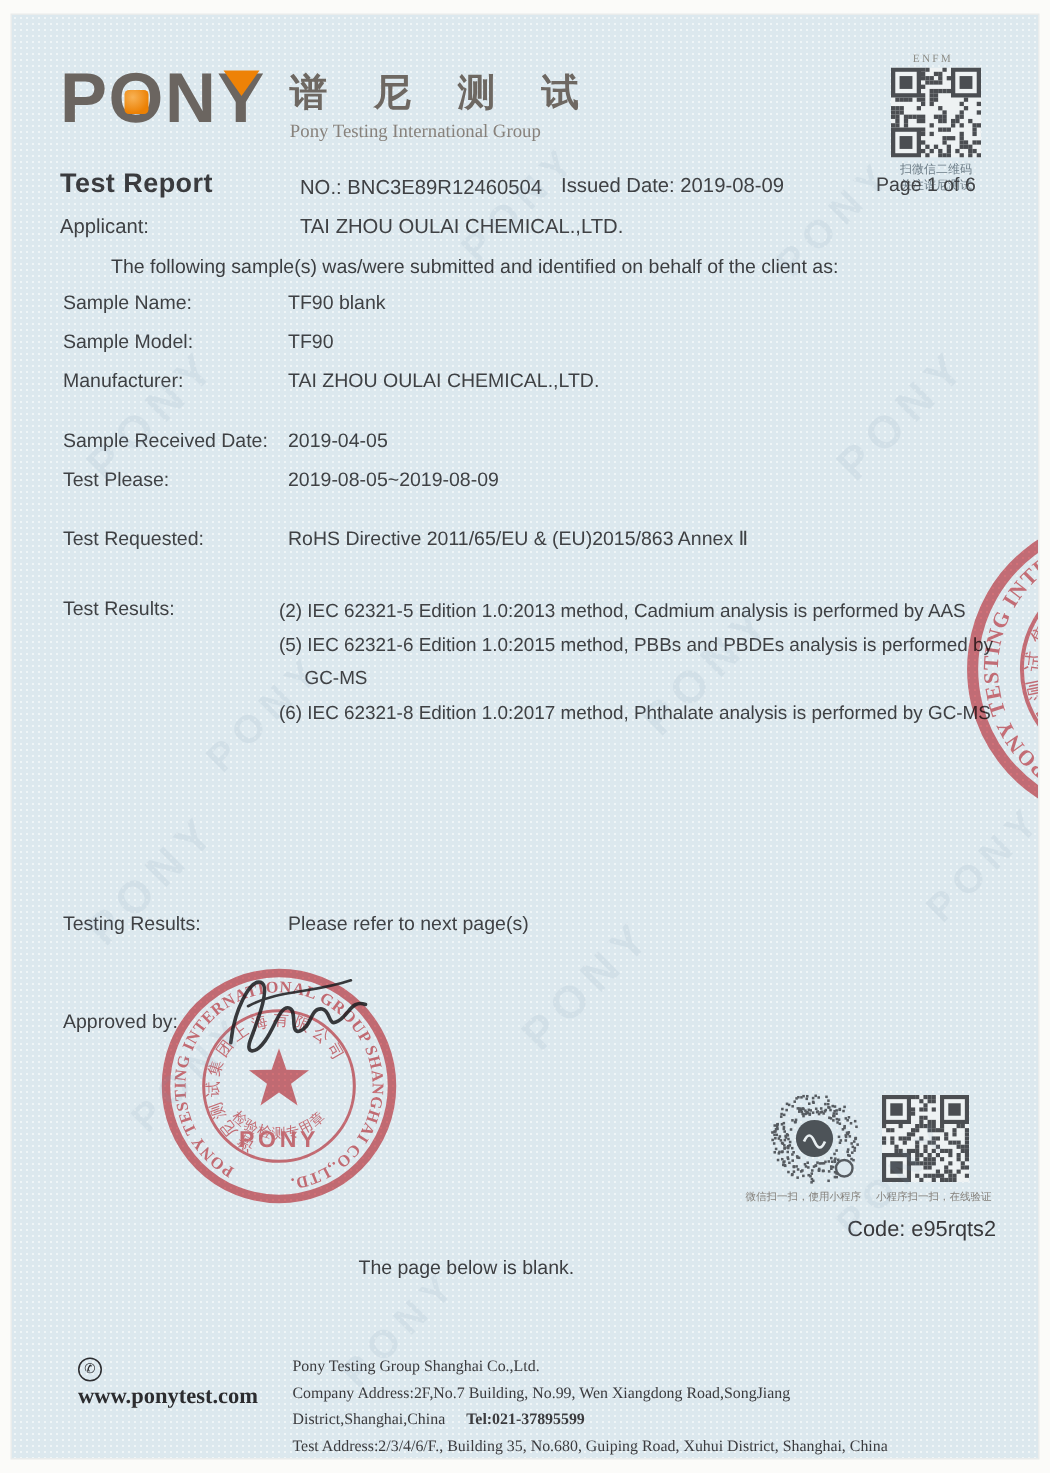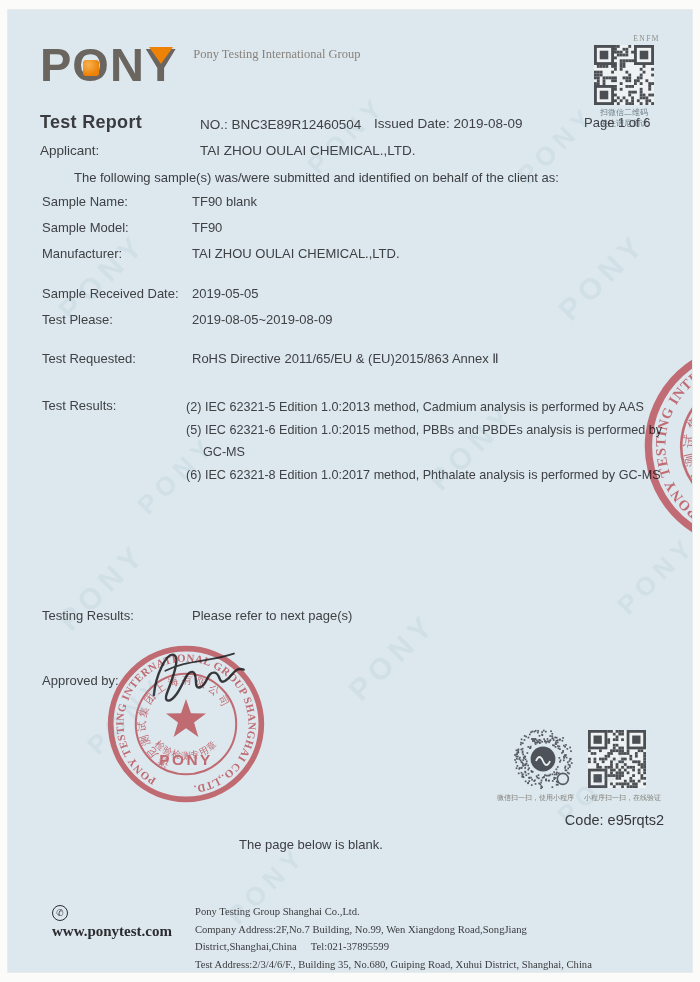--- a/index.html
+++ b/index.html
@@ -36,7 +36,7 @@
 
   
   .hdr-qr{left:576px;top:24px;width:80px;text-align:center;}
-  .enfm{font-size:7.5px;color:#8e8e88;letter-spacing:1.5px;text-align:right;
+  .enfm{font-size:7.5px;color:#8e8e88;letter-spacing:1.5px;text-align:center;
         font-family:"Liberation Serif",serif;padding-right:4px;}
   .hdr-qr svg{display:block;margin:2px auto 3px auto;}
   .qr-cap{font-size:8px;color:#6e7e88;line-height:10.5px;}

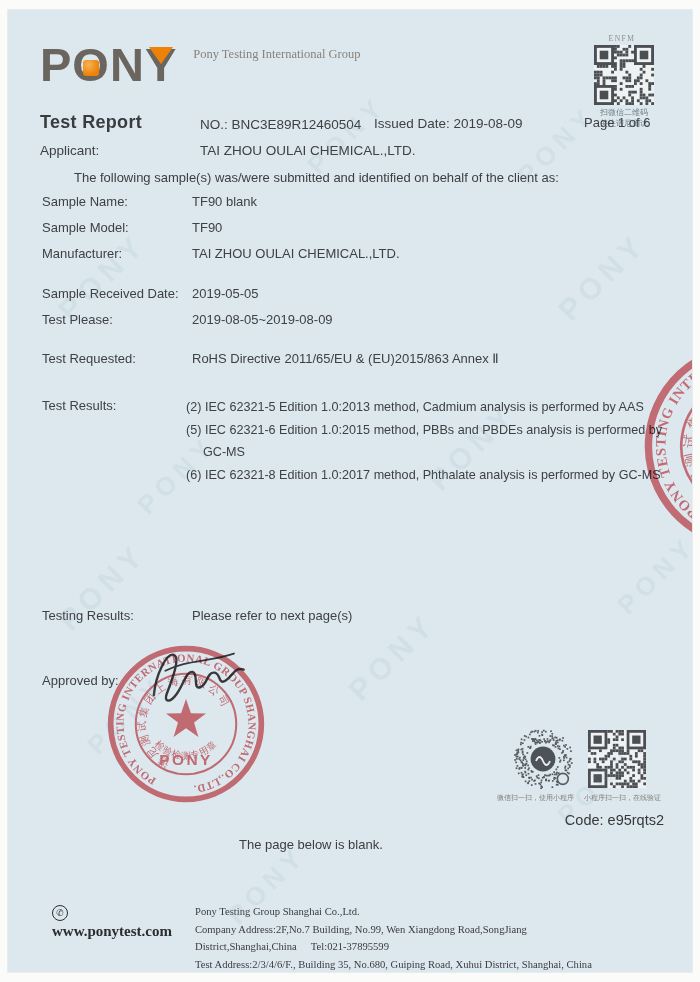--- a/index.html
+++ b/index.html
@@ -103,6 +103,7 @@
       <span class="logo-y"><span>Y</span><span class="ytri"></span></span>
     </div>
     <div class="logo-cn">
+      <div class="cn-title">谱 尼 测 试</div>
       <div class="en-sub">Pony Testing International Group</div>
     </div>
   </div>

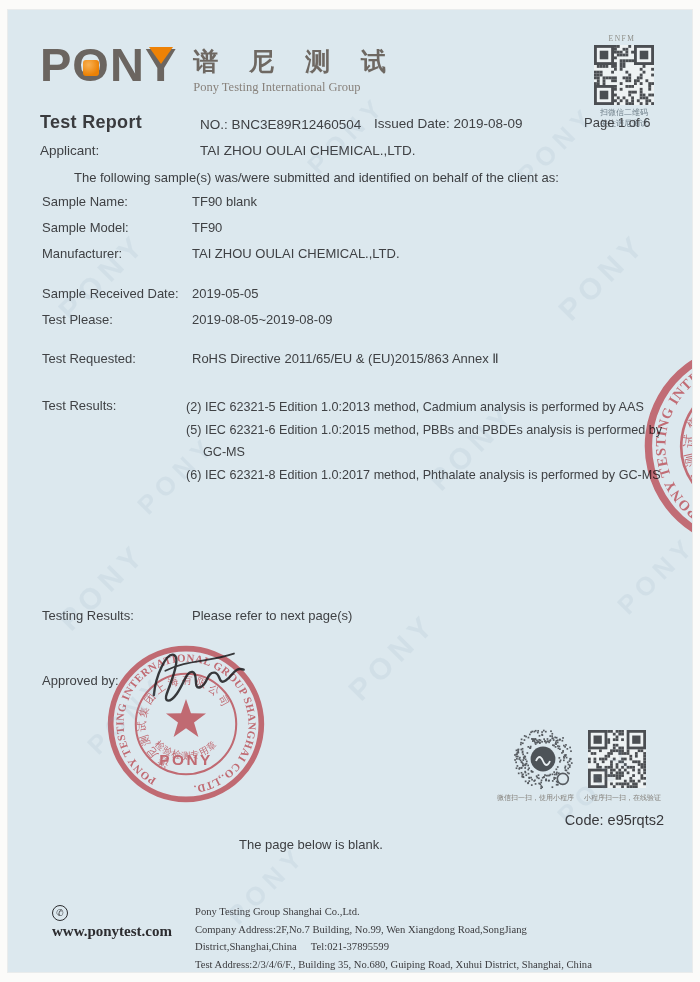--- a/index.html
+++ b/index.html
@@ -258,7 +258,7 @@
   <div class="frow" style="top:236px">
     <span class="lab">Manufacturer:</span><span class="val">TAI ZHOU OULAI CHEMICAL.,LTD.</span></div>
   <div class="frow" style="top:276px">
-    <span class="lab">Sample Received Date:</span><span class="val">2019-05-05</span></div>
+    <span class="lab">Sample Received Date:</span><span class="val">2019-04-05</span></div>
   <div class="frow" style="top:302px">
     <span class="lab">Test Please:</span><span class="val">2019-08-05~2019-08-09</span></div>
   <div class="frow" style="top:341px">

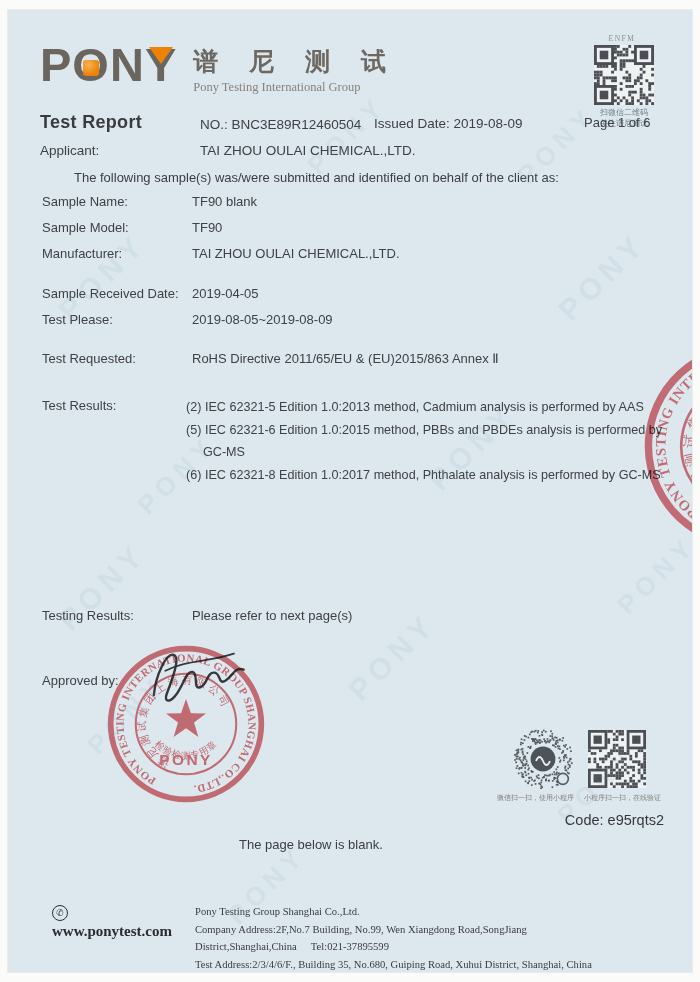--- a/index.html
+++ b/index.html
@@ -88,7 +88,7 @@
             font-size:9px;font-family:"DejaVu Sans",sans-serif;font-weight:normal;}
   .f-right{left:187px;top:893px;width:482px;font-family:"Liberation Serif",serif;
            font-size:10.6px;color:#3b3b3e;line-height:17.6px;}
-  .f-right .telsp{margin-left:14px;}
+  .f-right .telsp{margin-left:14px;font-weight:bold;}
 </style>
 </head>
 <body>

